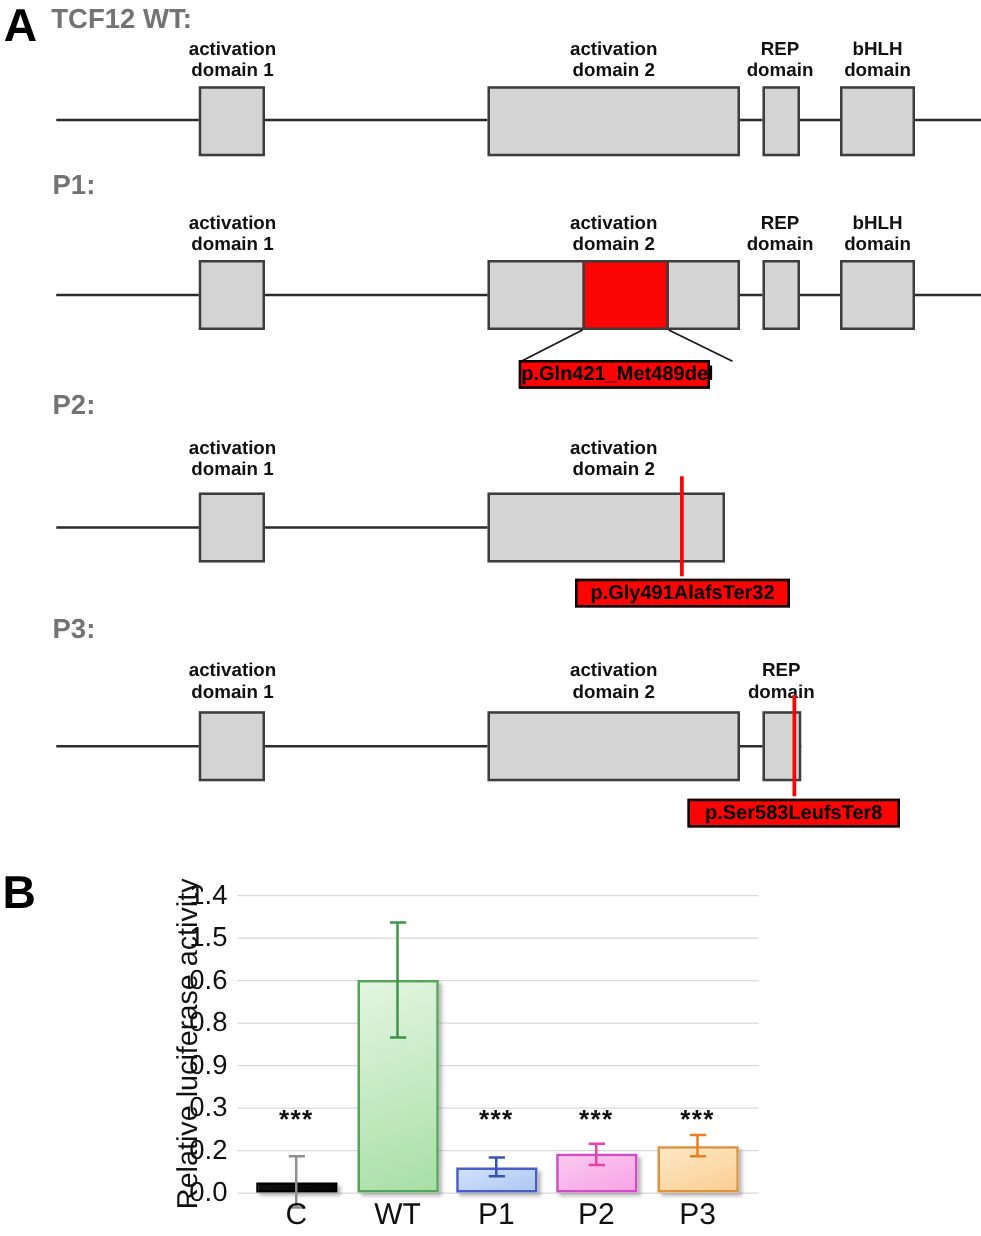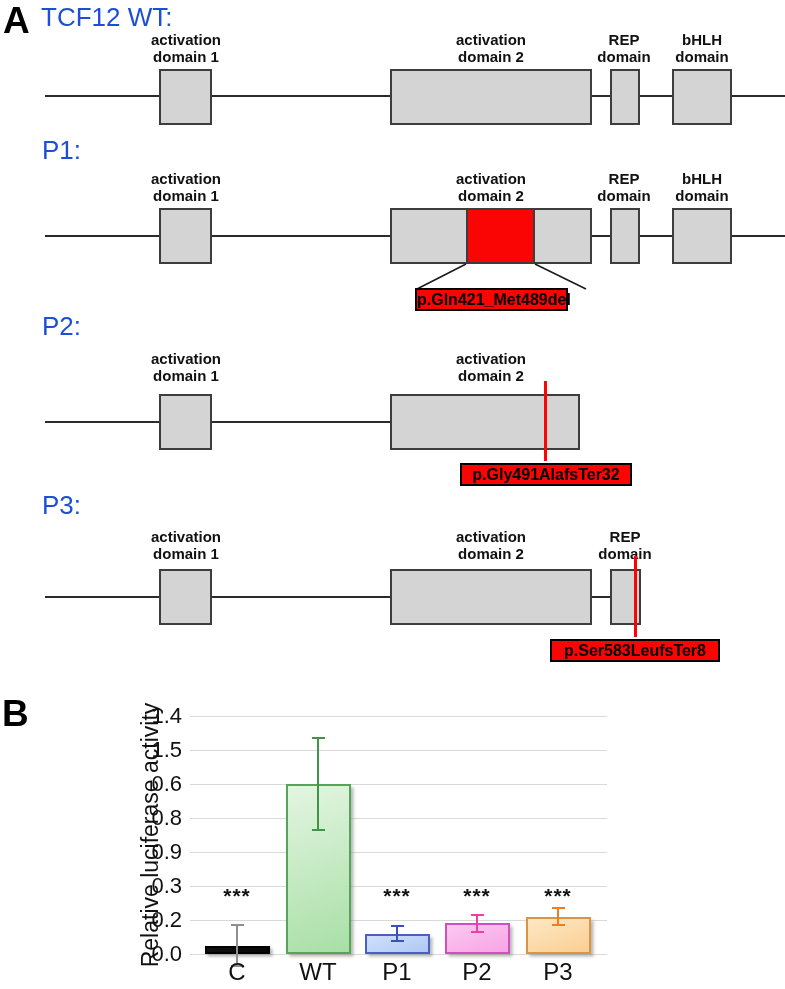--- a/index.html
+++ b/index.html
@@ -6,7 +6,7 @@
   body{width:785px;height:989px;position:relative;overflow:hidden;
        font-family:"Liberation Sans",sans-serif;color:#111;}
   .panel-letter{position:absolute;font-size:37px;font-weight:bold;color:#000;line-height:1;}
-  .row-title{position:absolute;font-size:26px;color:#1d4ed8;line-height:1;}
+  .row-title{position:absolute;font-size:22px;color:#737373;line-height:1;font-weight:bold;}
   .dlabel{position:absolute;width:130px;text-align:center;font-weight:bold;
           font-size:15px;line-height:16.5px;color:#111;}
   .dlabel span{display:block;}

